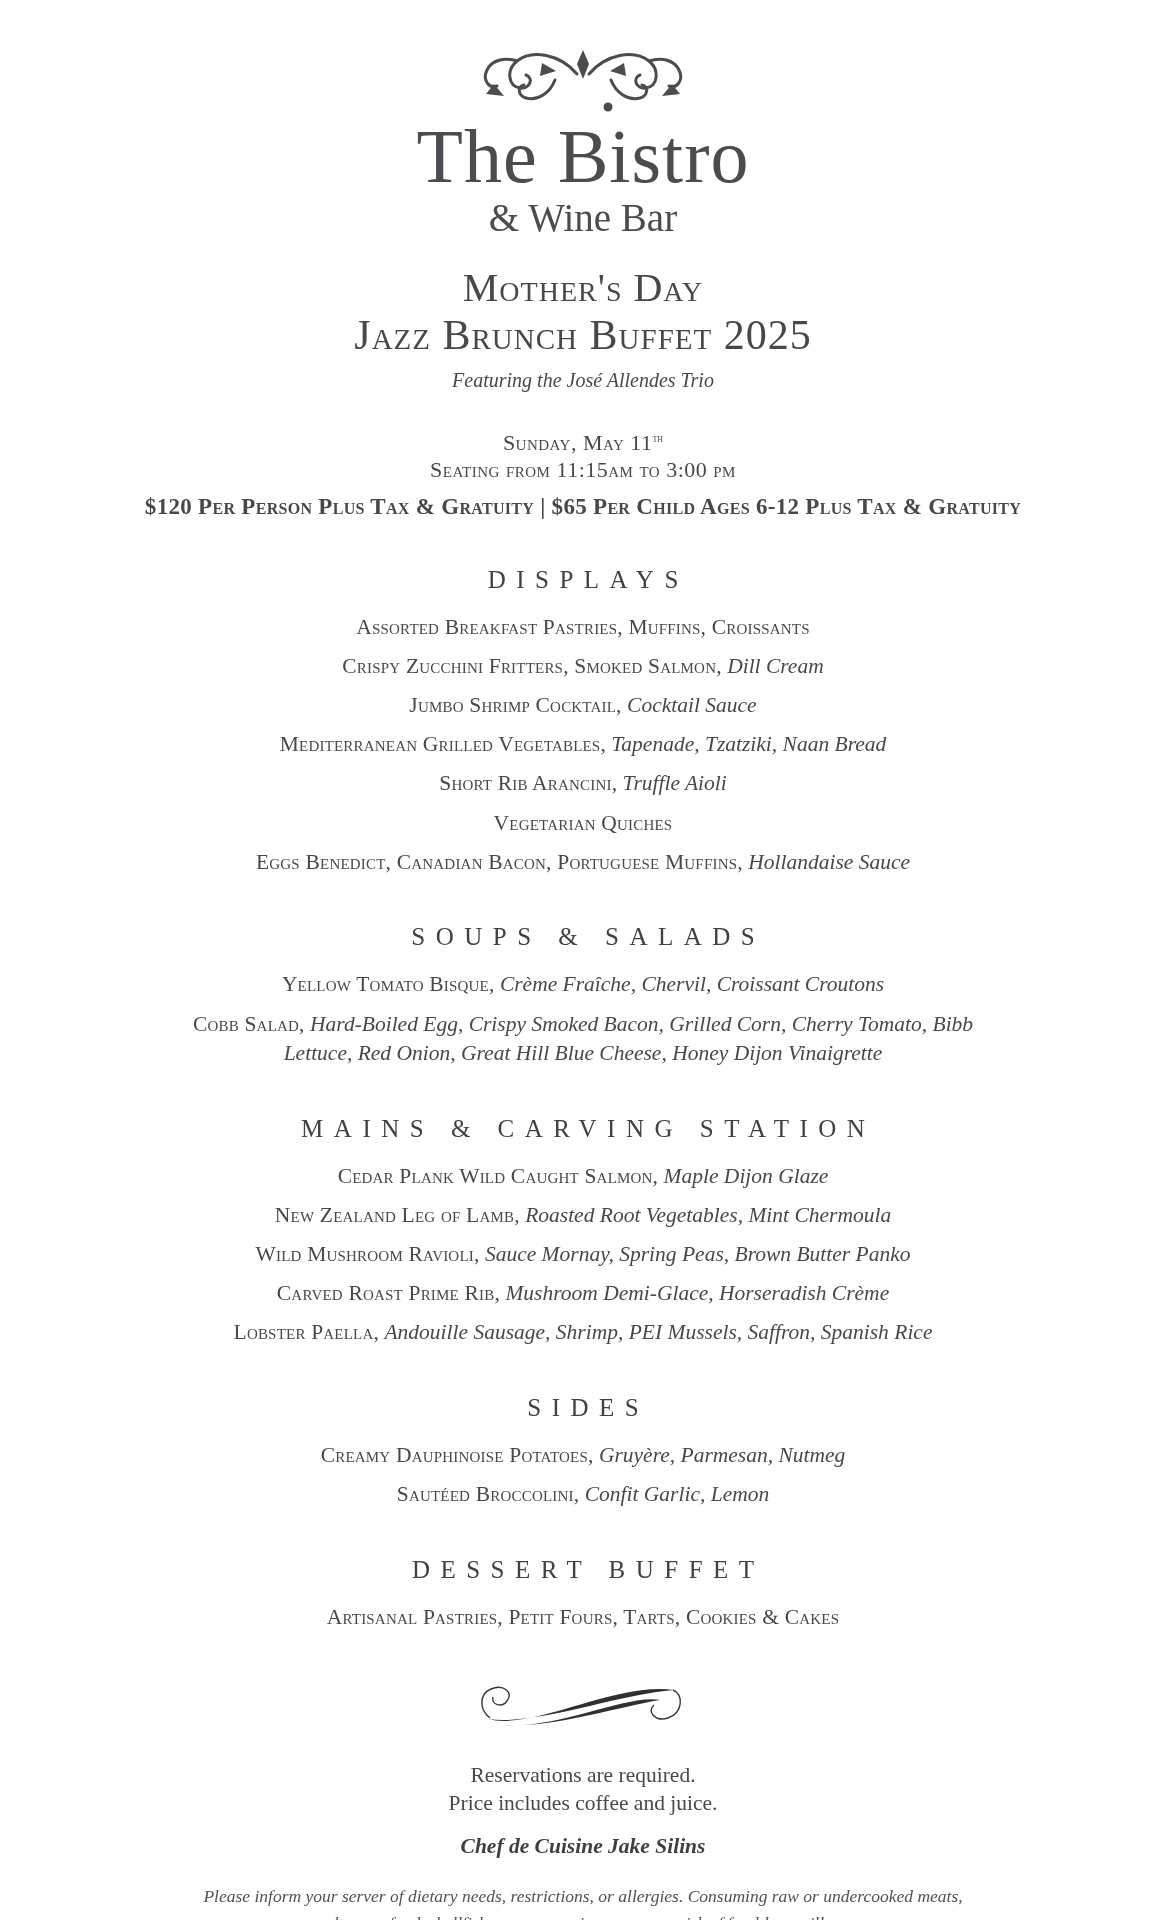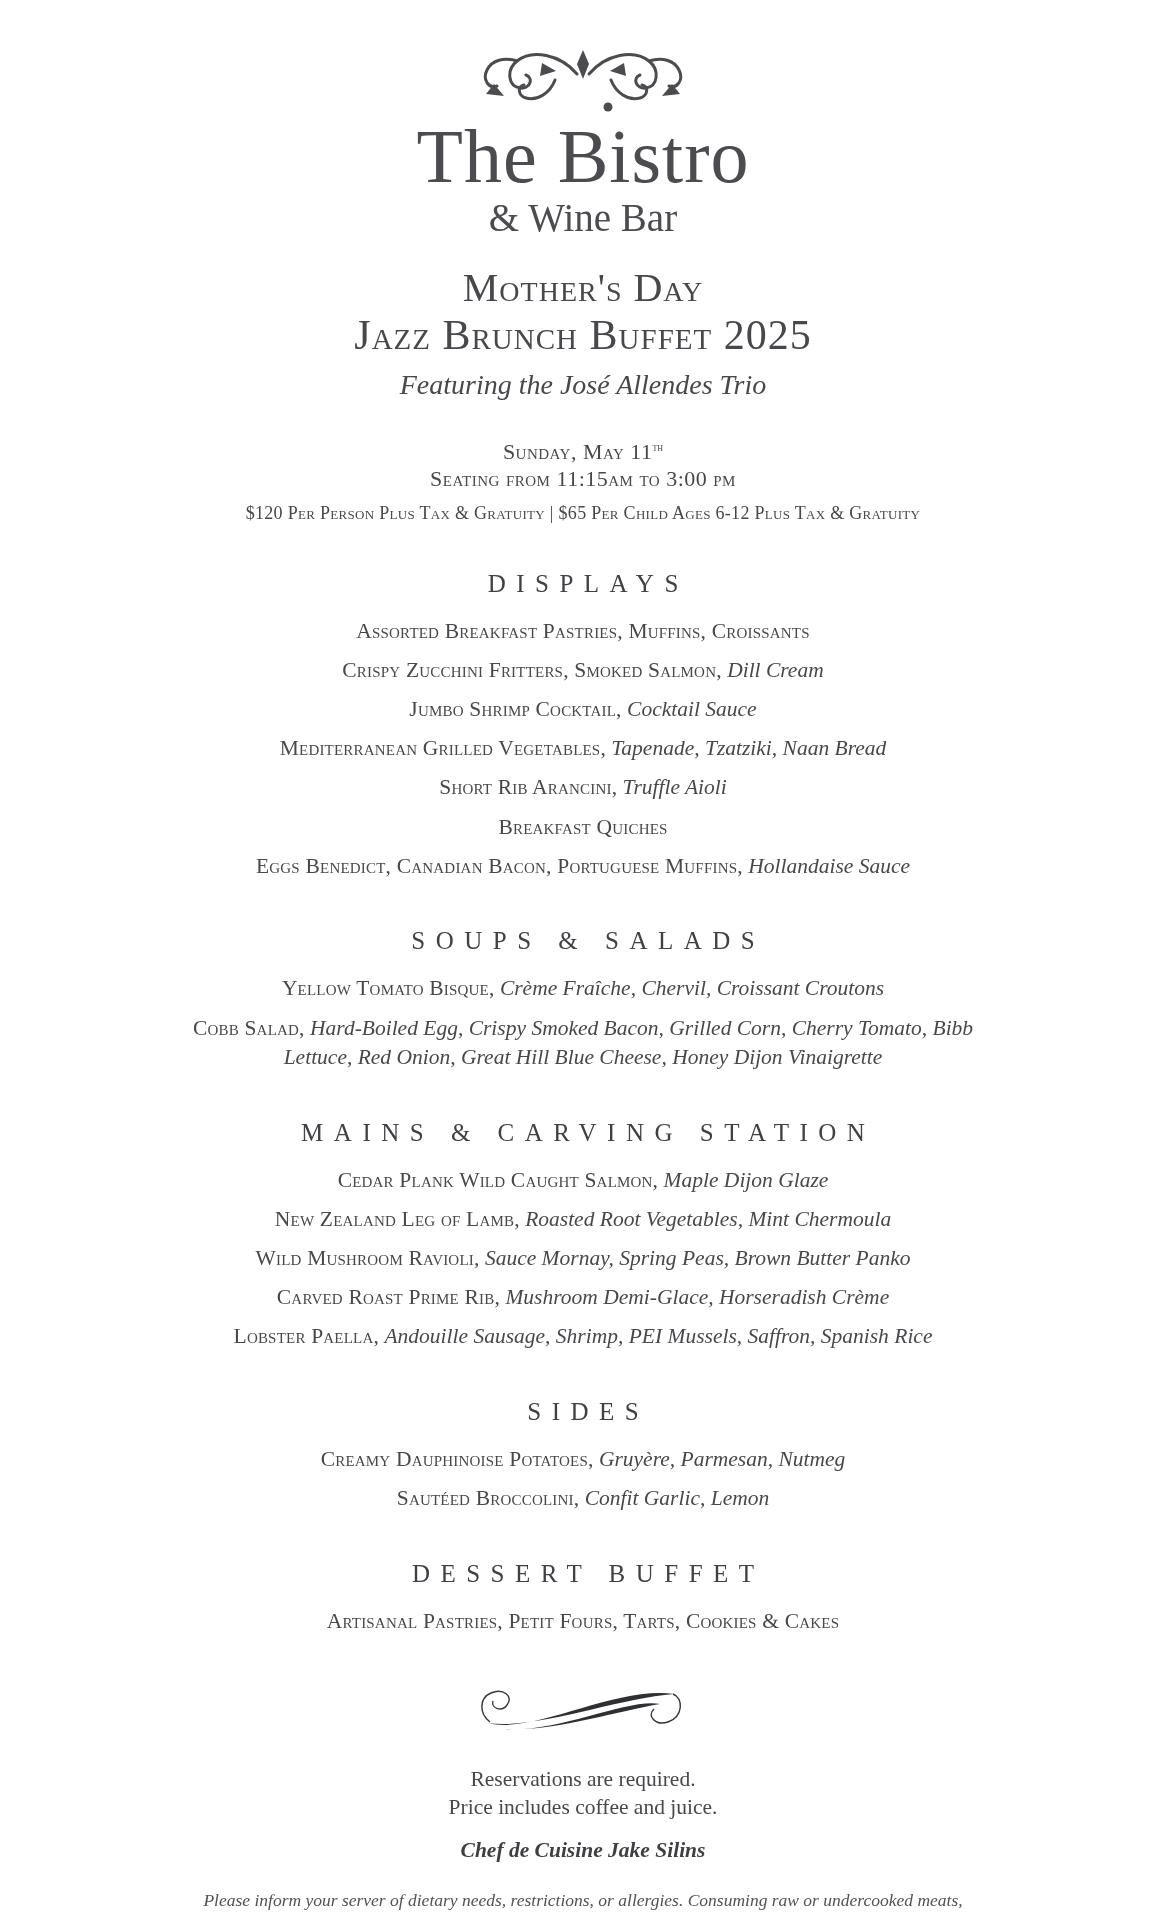--- a/index.html
+++ b/index.html
@@ -46,7 +46,7 @@
     letter-spacing: 1px;
   }
   .featuring {
-    font-size: 28px;
+    font-size: 20px;
     font-style: italic;
     margin-top: 12px;
   }

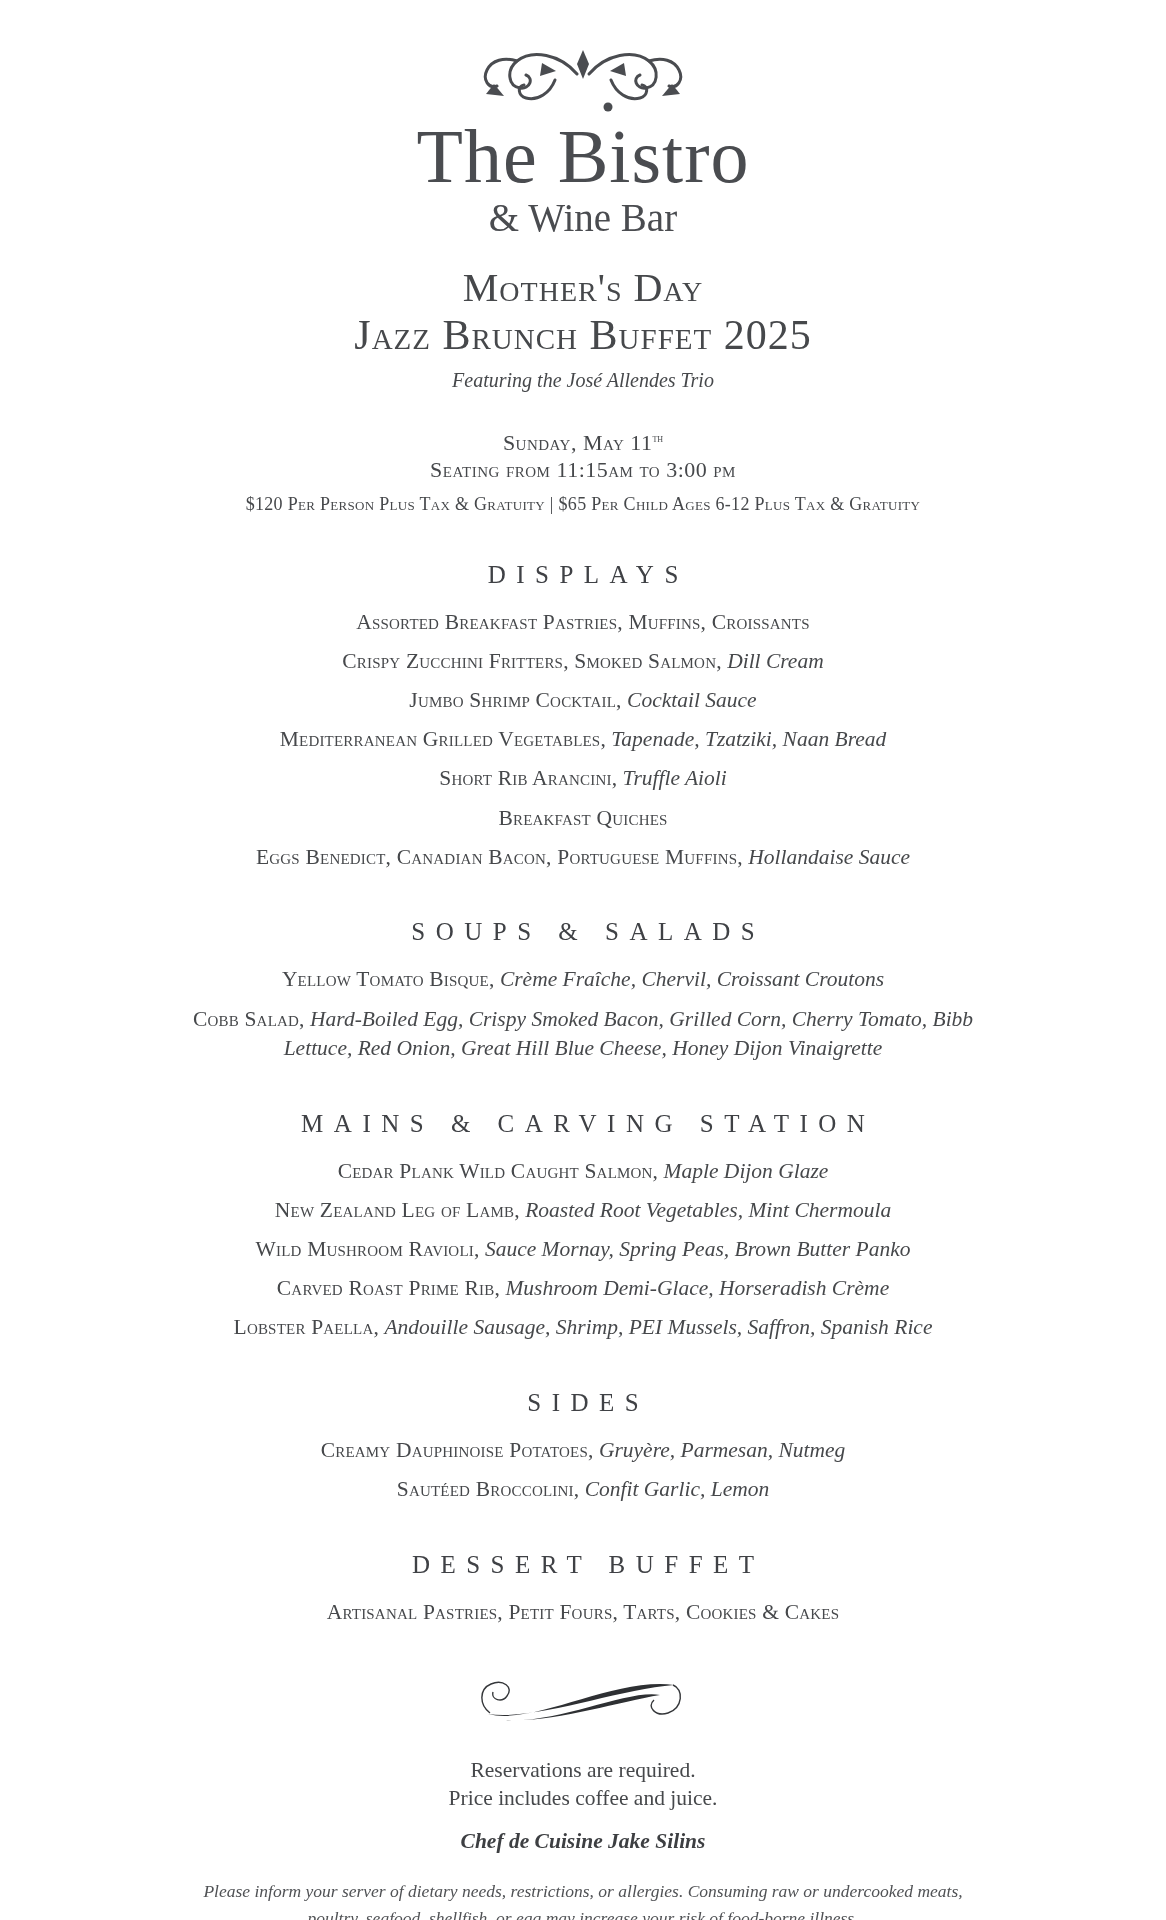--- a/index.html
+++ b/index.html
@@ -61,10 +61,11 @@
   }
   .date-line sup { font-size: 0.52em; vertical-align: super; letter-spacing: 0; }
   .pricing-line {
-    font-size: 18px;
+    font-size: 23px;
     font-variant: small-caps;
     margin-top: 10px;
     letter-spacing: 0.3px;
+    font-weight: bold;
   }
 
   

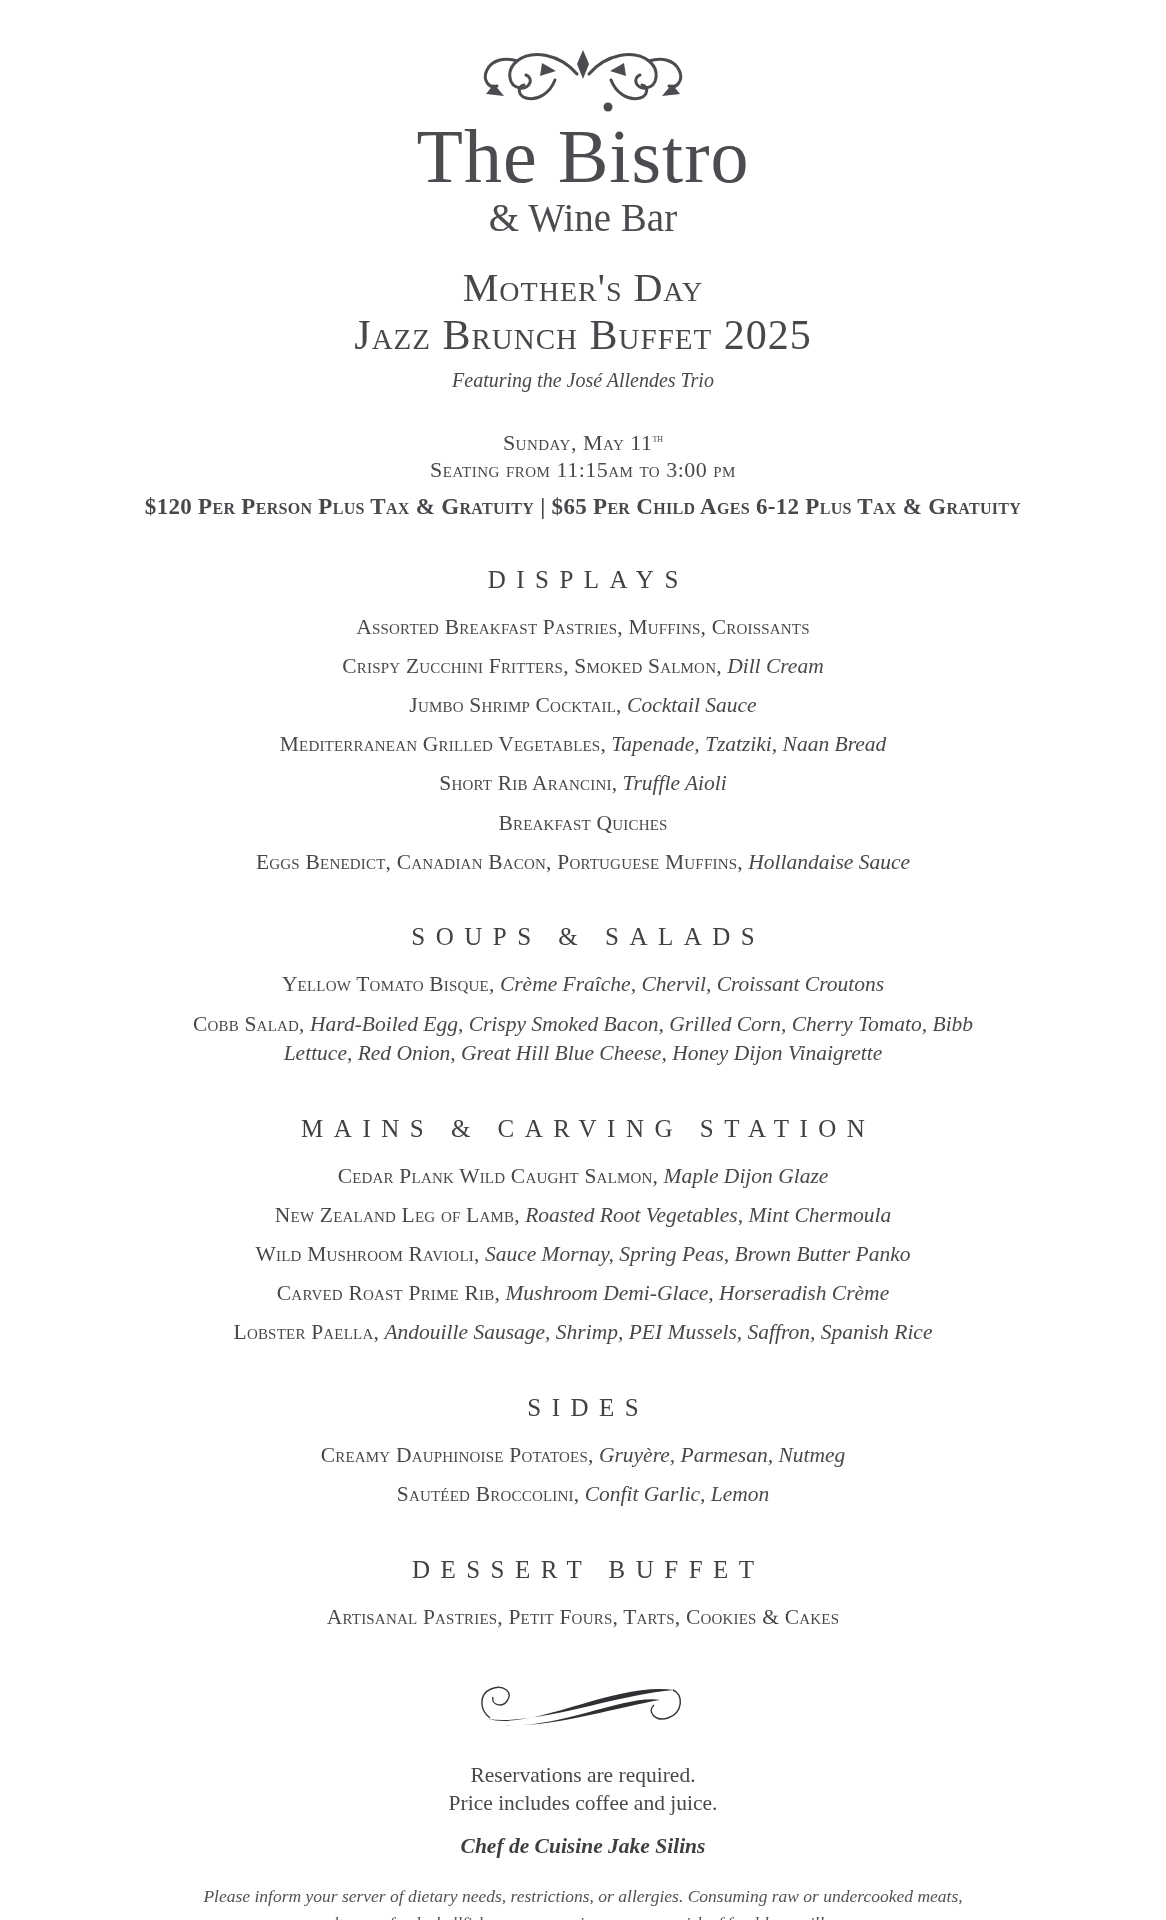--- a/index.html
+++ b/index.html
@@ -164,7 +164,7 @@
       <p class="menu-item"><span class="item-name">Jumbo Shrimp Cocktail,</span> <span class="item-desc">Cocktail Sauce</span></p>
       <p class="menu-item"><span class="item-name">Mediterranean Grilled Vegetables,</span> <span class="item-desc">Tapenade, Tzatziki, Naan Bread</span></p>
       <p class="menu-item"><span class="item-name">Short Rib Arancini,</span> <span class="item-desc">Truffle Aioli</span></p>
-      <p class="menu-item"><span class="item-name">Breakfast Quiches</span></p>
+      <p class="menu-item"><span class="item-name">Vegetarian Quiches</span></p>
       <p class="menu-item"><span class="item-name">Eggs Benedict, Canadian Bacon, Portuguese Muffins,</span> <span class="item-desc">Hollandaise Sauce</span></p>
       <div class="section-heading">Soups &amp; Salads</div>
       <p class="menu-item"><span class="item-name">Yellow Tomato Bisque,</span> <span class="item-desc">Crème Fraîche, Chervil, Croissant Croutons</span></p>

